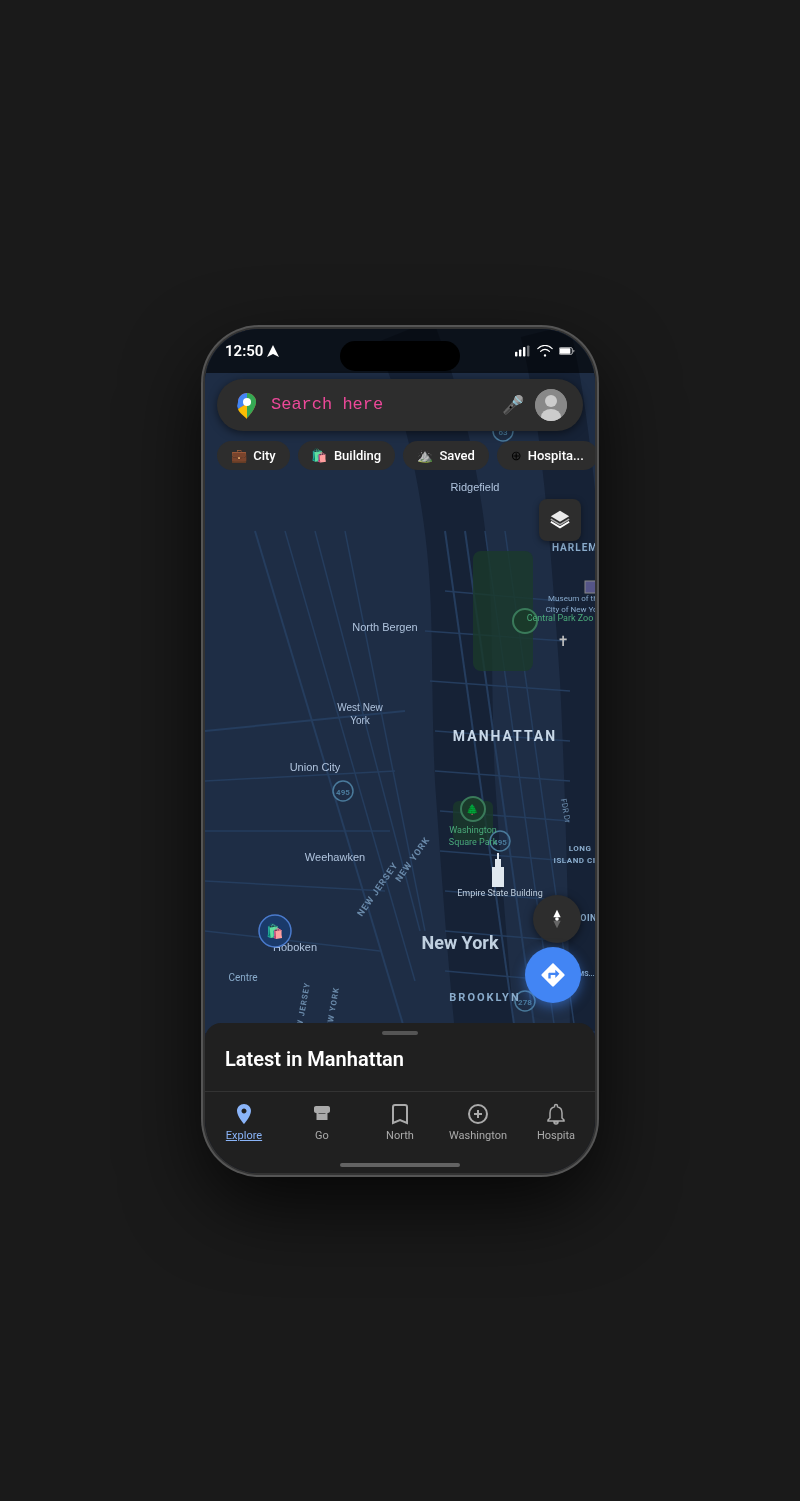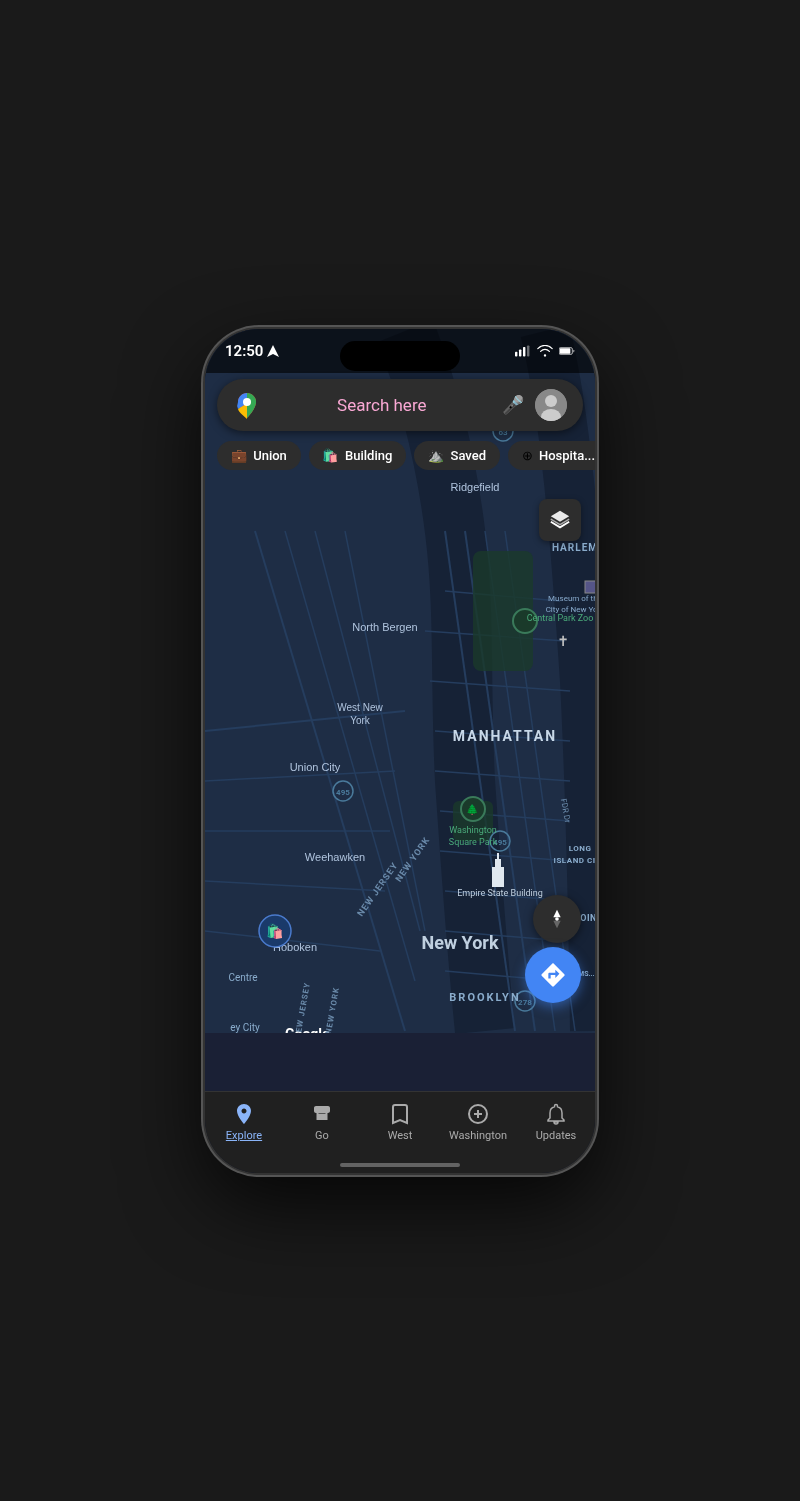--- a/index.html
+++ b/index.html
@@ -19,7 +19,6 @@
       position: relative;
       box-shadow: 0 0 0 2px #333, 0 0 0 4px #555, 0 30px 80px rgba(0,0,0,0.8);
       overflow: hidden;
-      text-align: center;
     }
     .phone-screen {
       position: absolute;

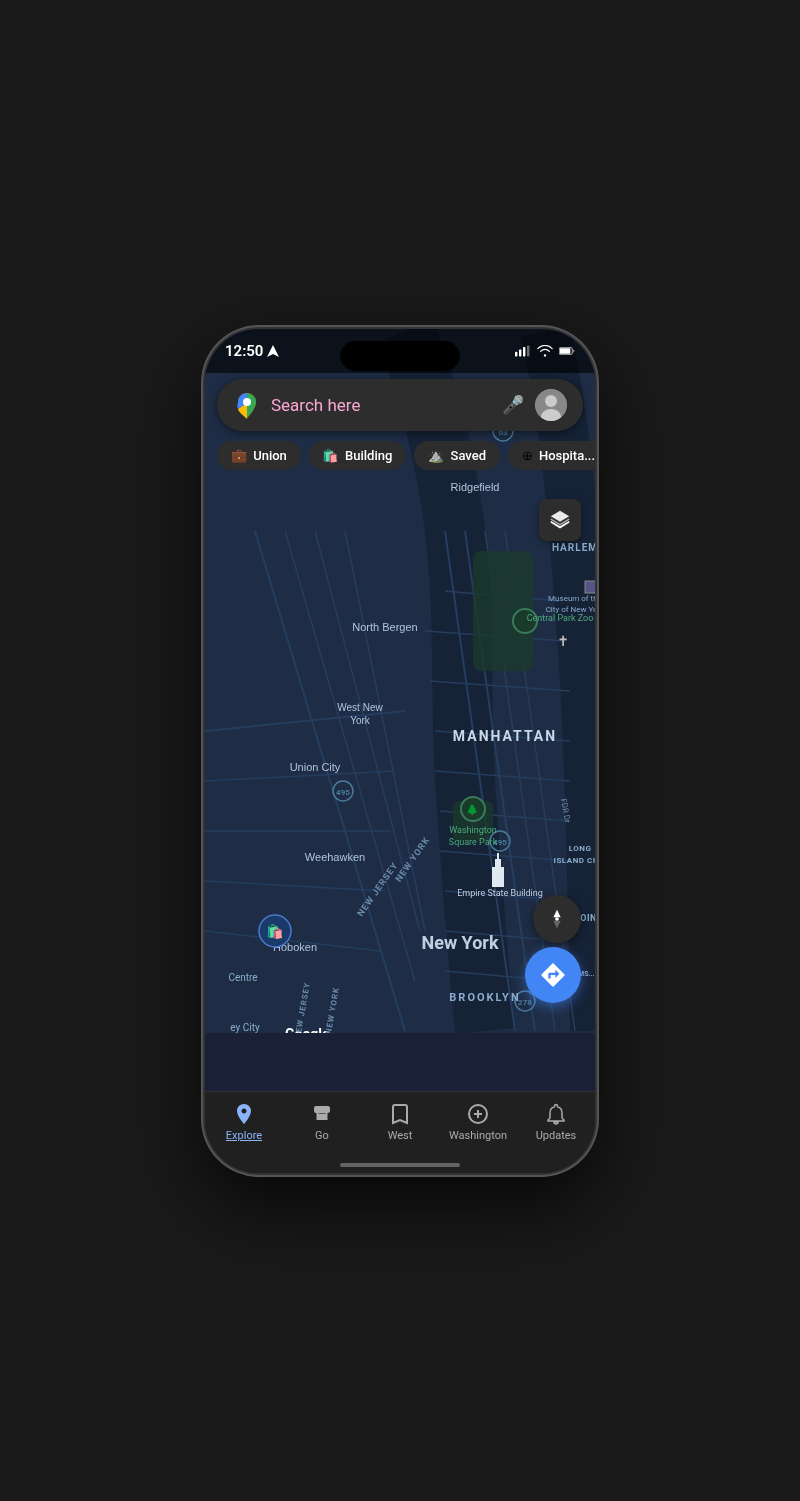--- a/index.html
+++ b/index.html
@@ -90,8 +90,9 @@
     }
     .search-placeholder {
       flex: 1;
-      color: #f9a8d4;
+      color: #ec4899;
       font-size: 17px;
+      font-family: Liberation Mono, monospace;
     }
     .mic-icon {
       color: #aaa;

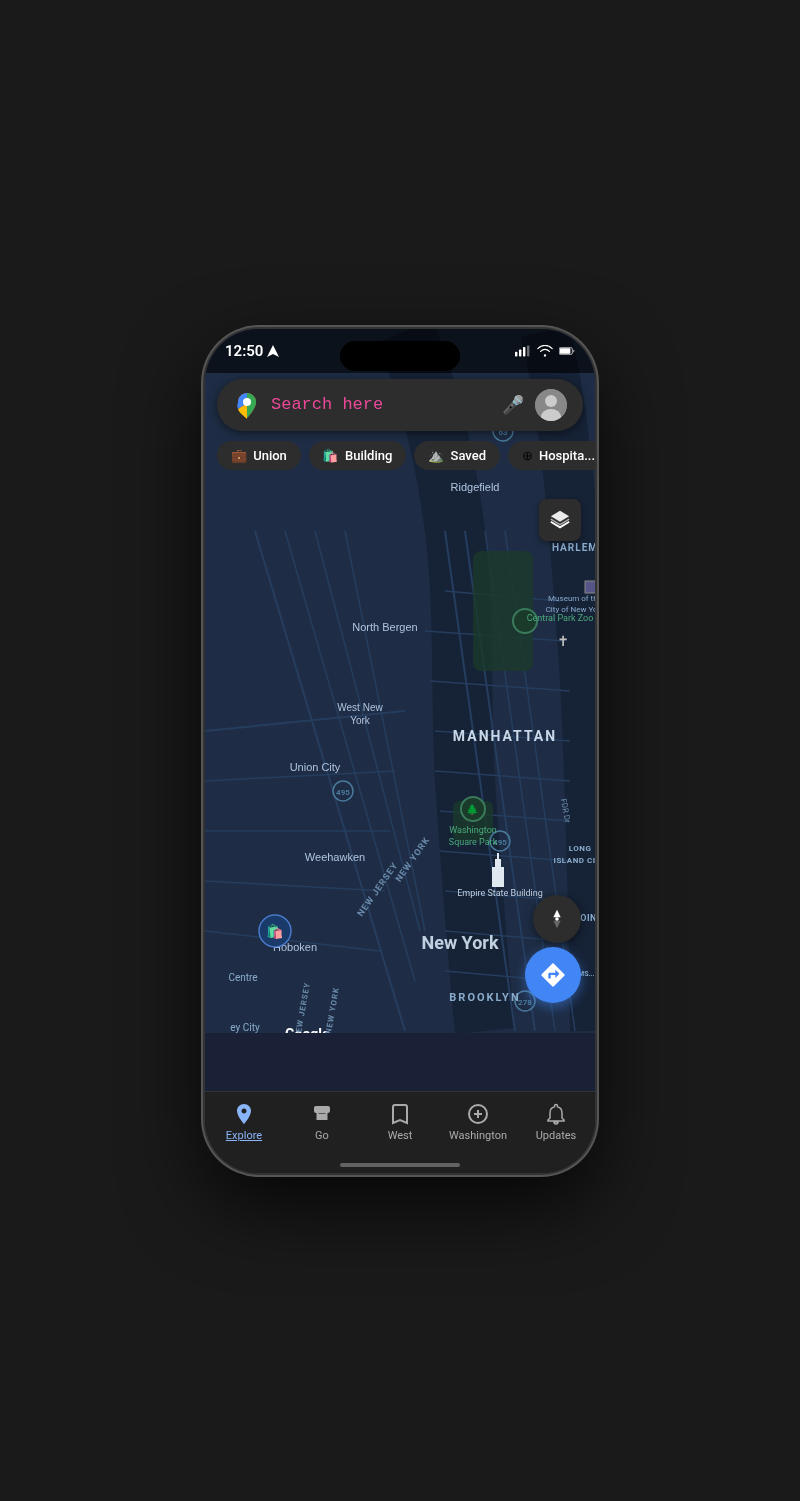--- a/index.html
+++ b/index.html
@@ -429,7 +429,7 @@
     <div class="filter-pills">
       <div class="pill">
         <span class="pill-icon">💼</span>
-        <span class="pill-text">Union</span>
+        <span class="pill-text">City</span>
       </div>
       <div class="pill">
         <span class="pill-icon">🛍️</span>

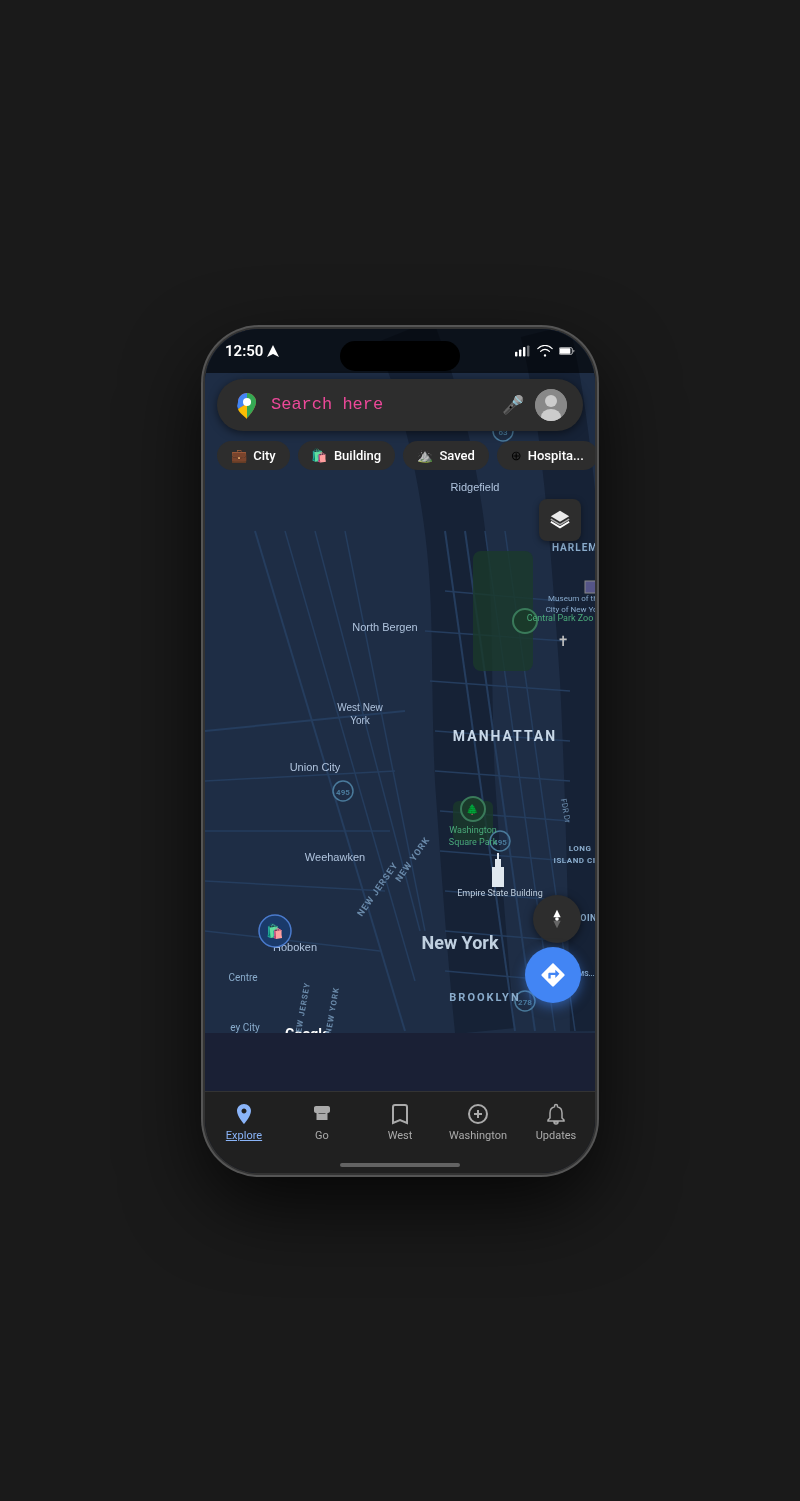--- a/index.html
+++ b/index.html
@@ -467,6 +467,10 @@
       </svg>
     </div>
 
+    <div class="bottom-sheet">
+      <div class="sheet-handle"></div>
+      <div class="sheet-title">Latest in Manhattan</div>
+    </div>
 
     <div class="bottom-nav">
       <div class="nav-item">

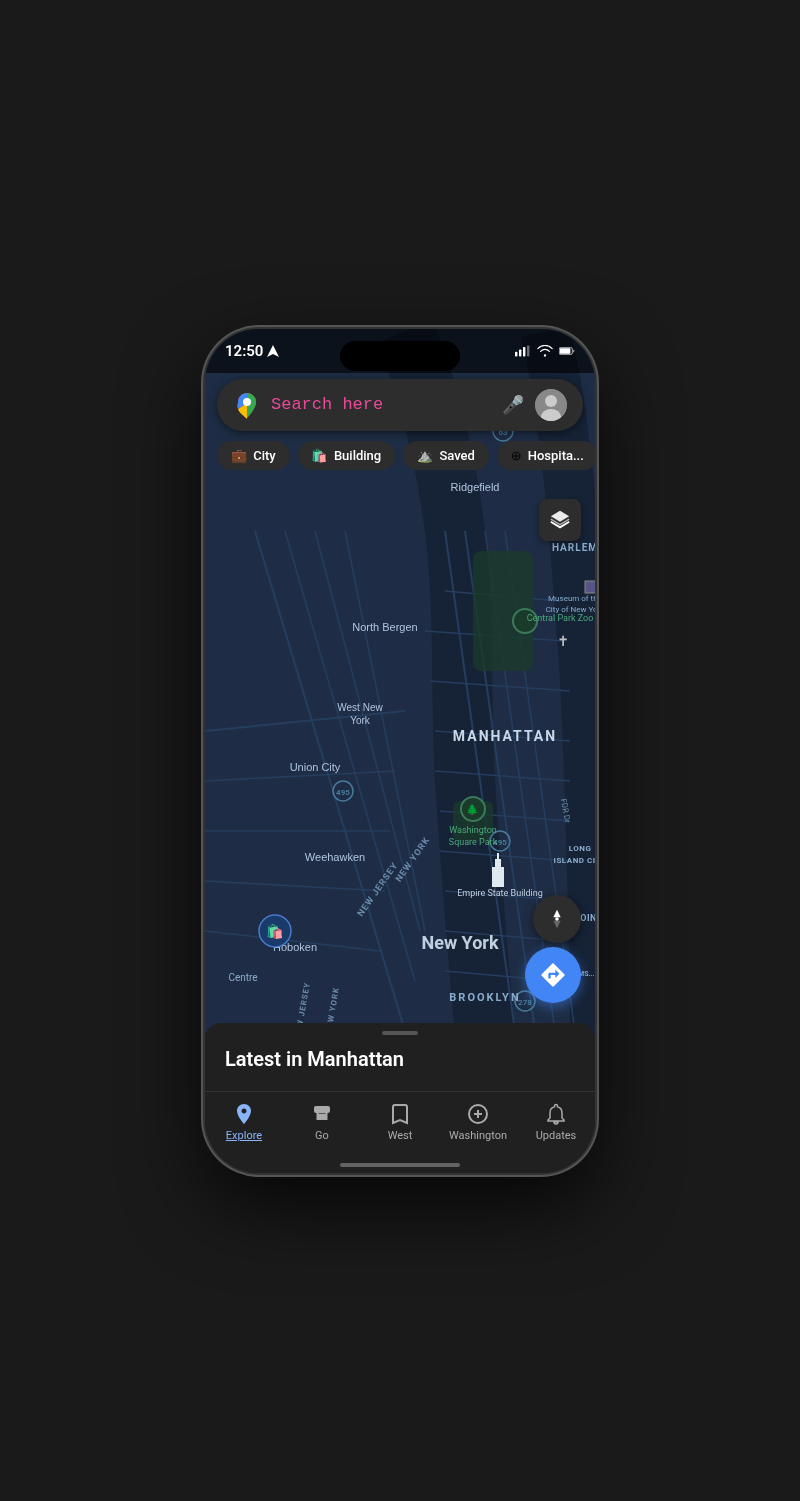--- a/index.html
+++ b/index.html
@@ -490,7 +490,7 @@
         <svg viewBox="0 0 24 24" width="24" height="24">
           <path d="M17 3H7c-1.1 0-2 .9-2 2v16l7-3 7 3V5c0-1.1-.9-2-2-2z" fill="none" stroke="#aaa" stroke-width="2"></path>
         </svg>
-        <span class="nav-label">West</span>
+        <span class="nav-label">North</span>
       </div>
       <div class="nav-item">
         <svg viewBox="0 0 24 24" width="24" height="24">

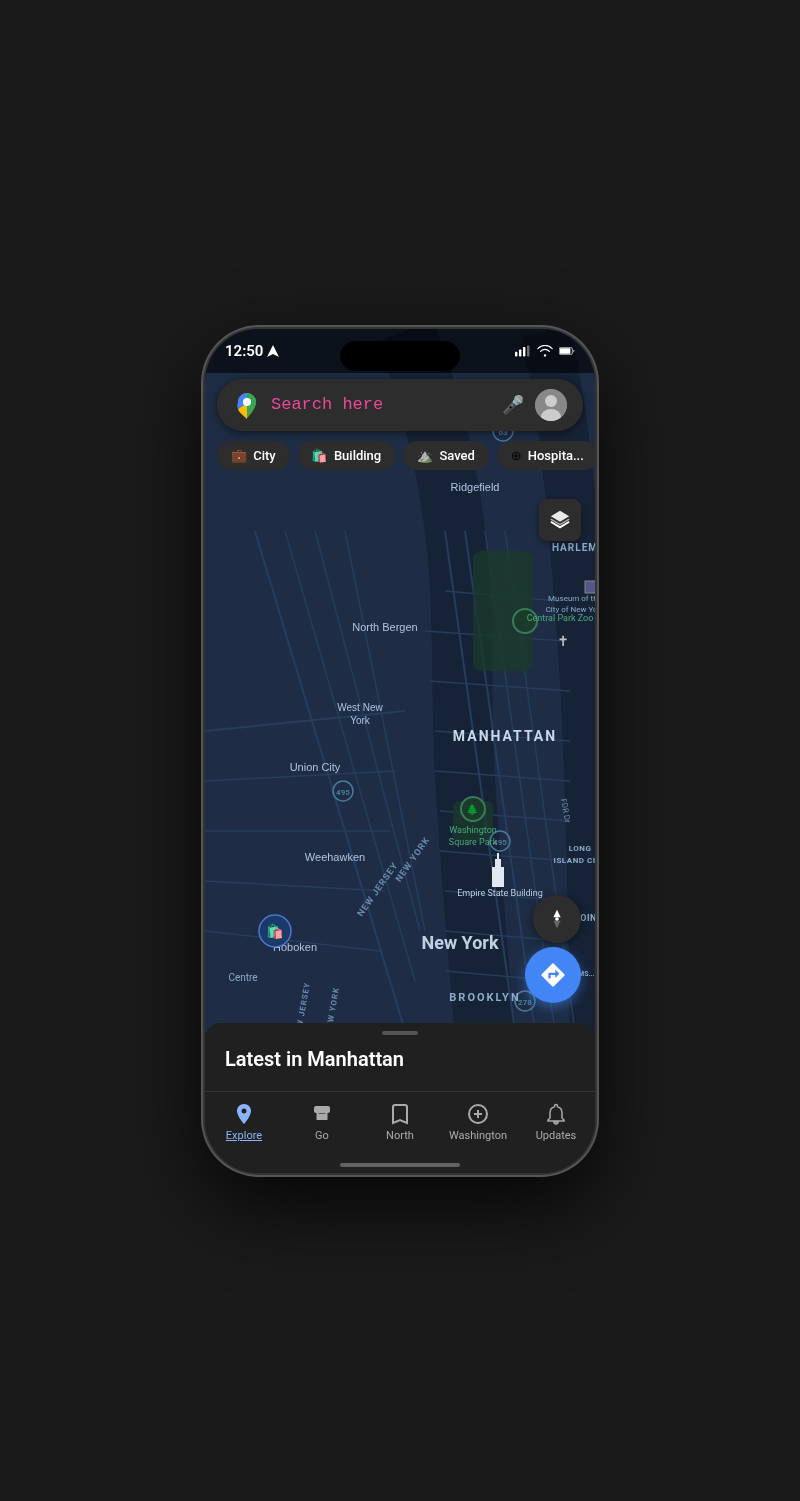--- a/index.html
+++ b/index.html
@@ -504,7 +504,7 @@
         <svg viewBox="0 0 24 24" width="24" height="24">
           <path d="M12 22c1.1 0 2-.9 2-2h-4c0 1.1.9 2 2 2zm6-6v-5c0-3.07-1.64-5.64-4.5-6.32V4c0-.83-.67-1.5-1.5-1.5s-1.5.67-1.5 1.5v.68C7.63 5.36 6 7.92 6 11v5l-2 2v1h16v-1l-2-2z" fill="none" stroke="#aaa" stroke-width="1.5"></path>
         </svg>
-        <span class="nav-label">Updates</span>
+        <span class="nav-label">Hospita</span>
       </div>
     </div>
 

